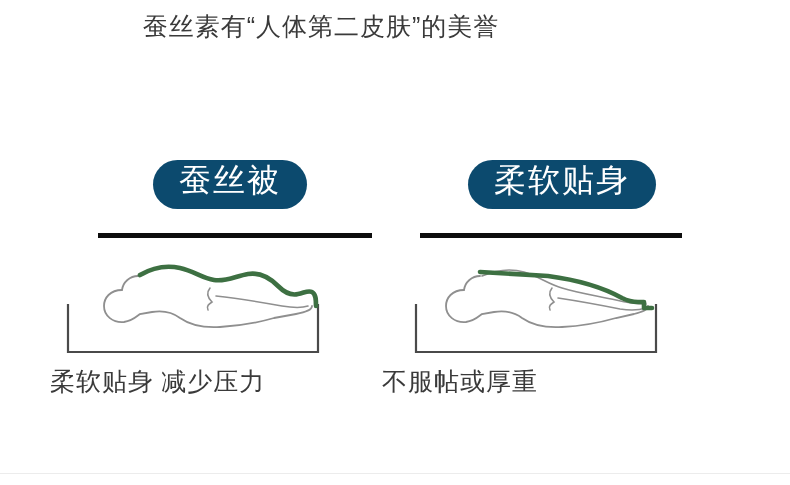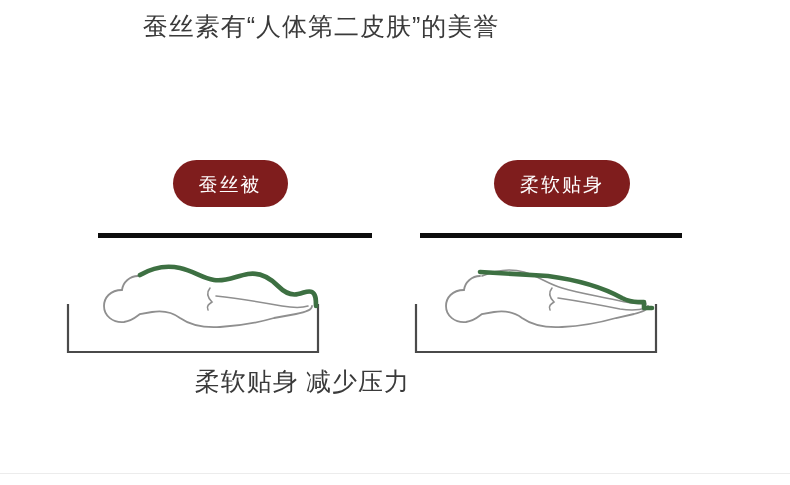--- a/index.html
+++ b/index.html
@@ -59,11 +59,11 @@
   }
   .badge {
     display: inline-block;
-    background: #7f1d1d;
+    background: #0c4a6e;
     color: #ffffff;
-    font-size: 19px;
+    font-size: 32px;
     line-height: 1;
-    padding: 15px 26px 13px 26px;
+    padding: 4px 26px 13px 26px;
     border-radius: 26px;
     letter-spacing: 2px;
     white-space: nowrap;

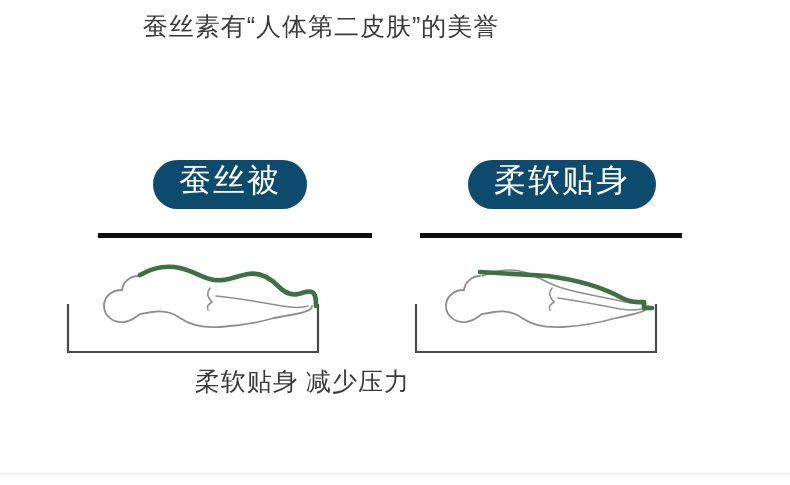--- a/index.html
+++ b/index.html
@@ -97,7 +97,7 @@
     top: 205px;
     left: 0;
     width: 360px;
-    text-align: right;
+    text-align: left;
     font-family: "Liberation Serif", "DejaVu Serif", serif;
     font-size: 25px;
     color: #3a3a3a;

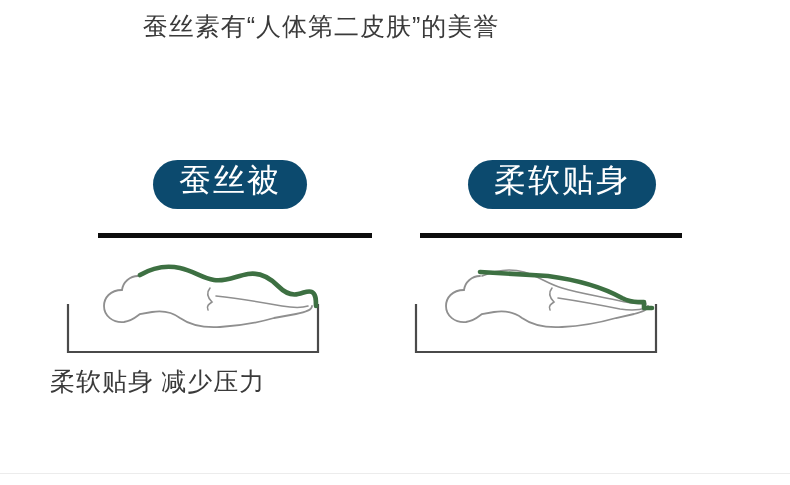--- a/index.html
+++ b/index.html
@@ -217,6 +217,7 @@
       </svg>
     </div>
 
+    <div class="caption">不服帖或厚重</div>
   </div>
 </div>
 

